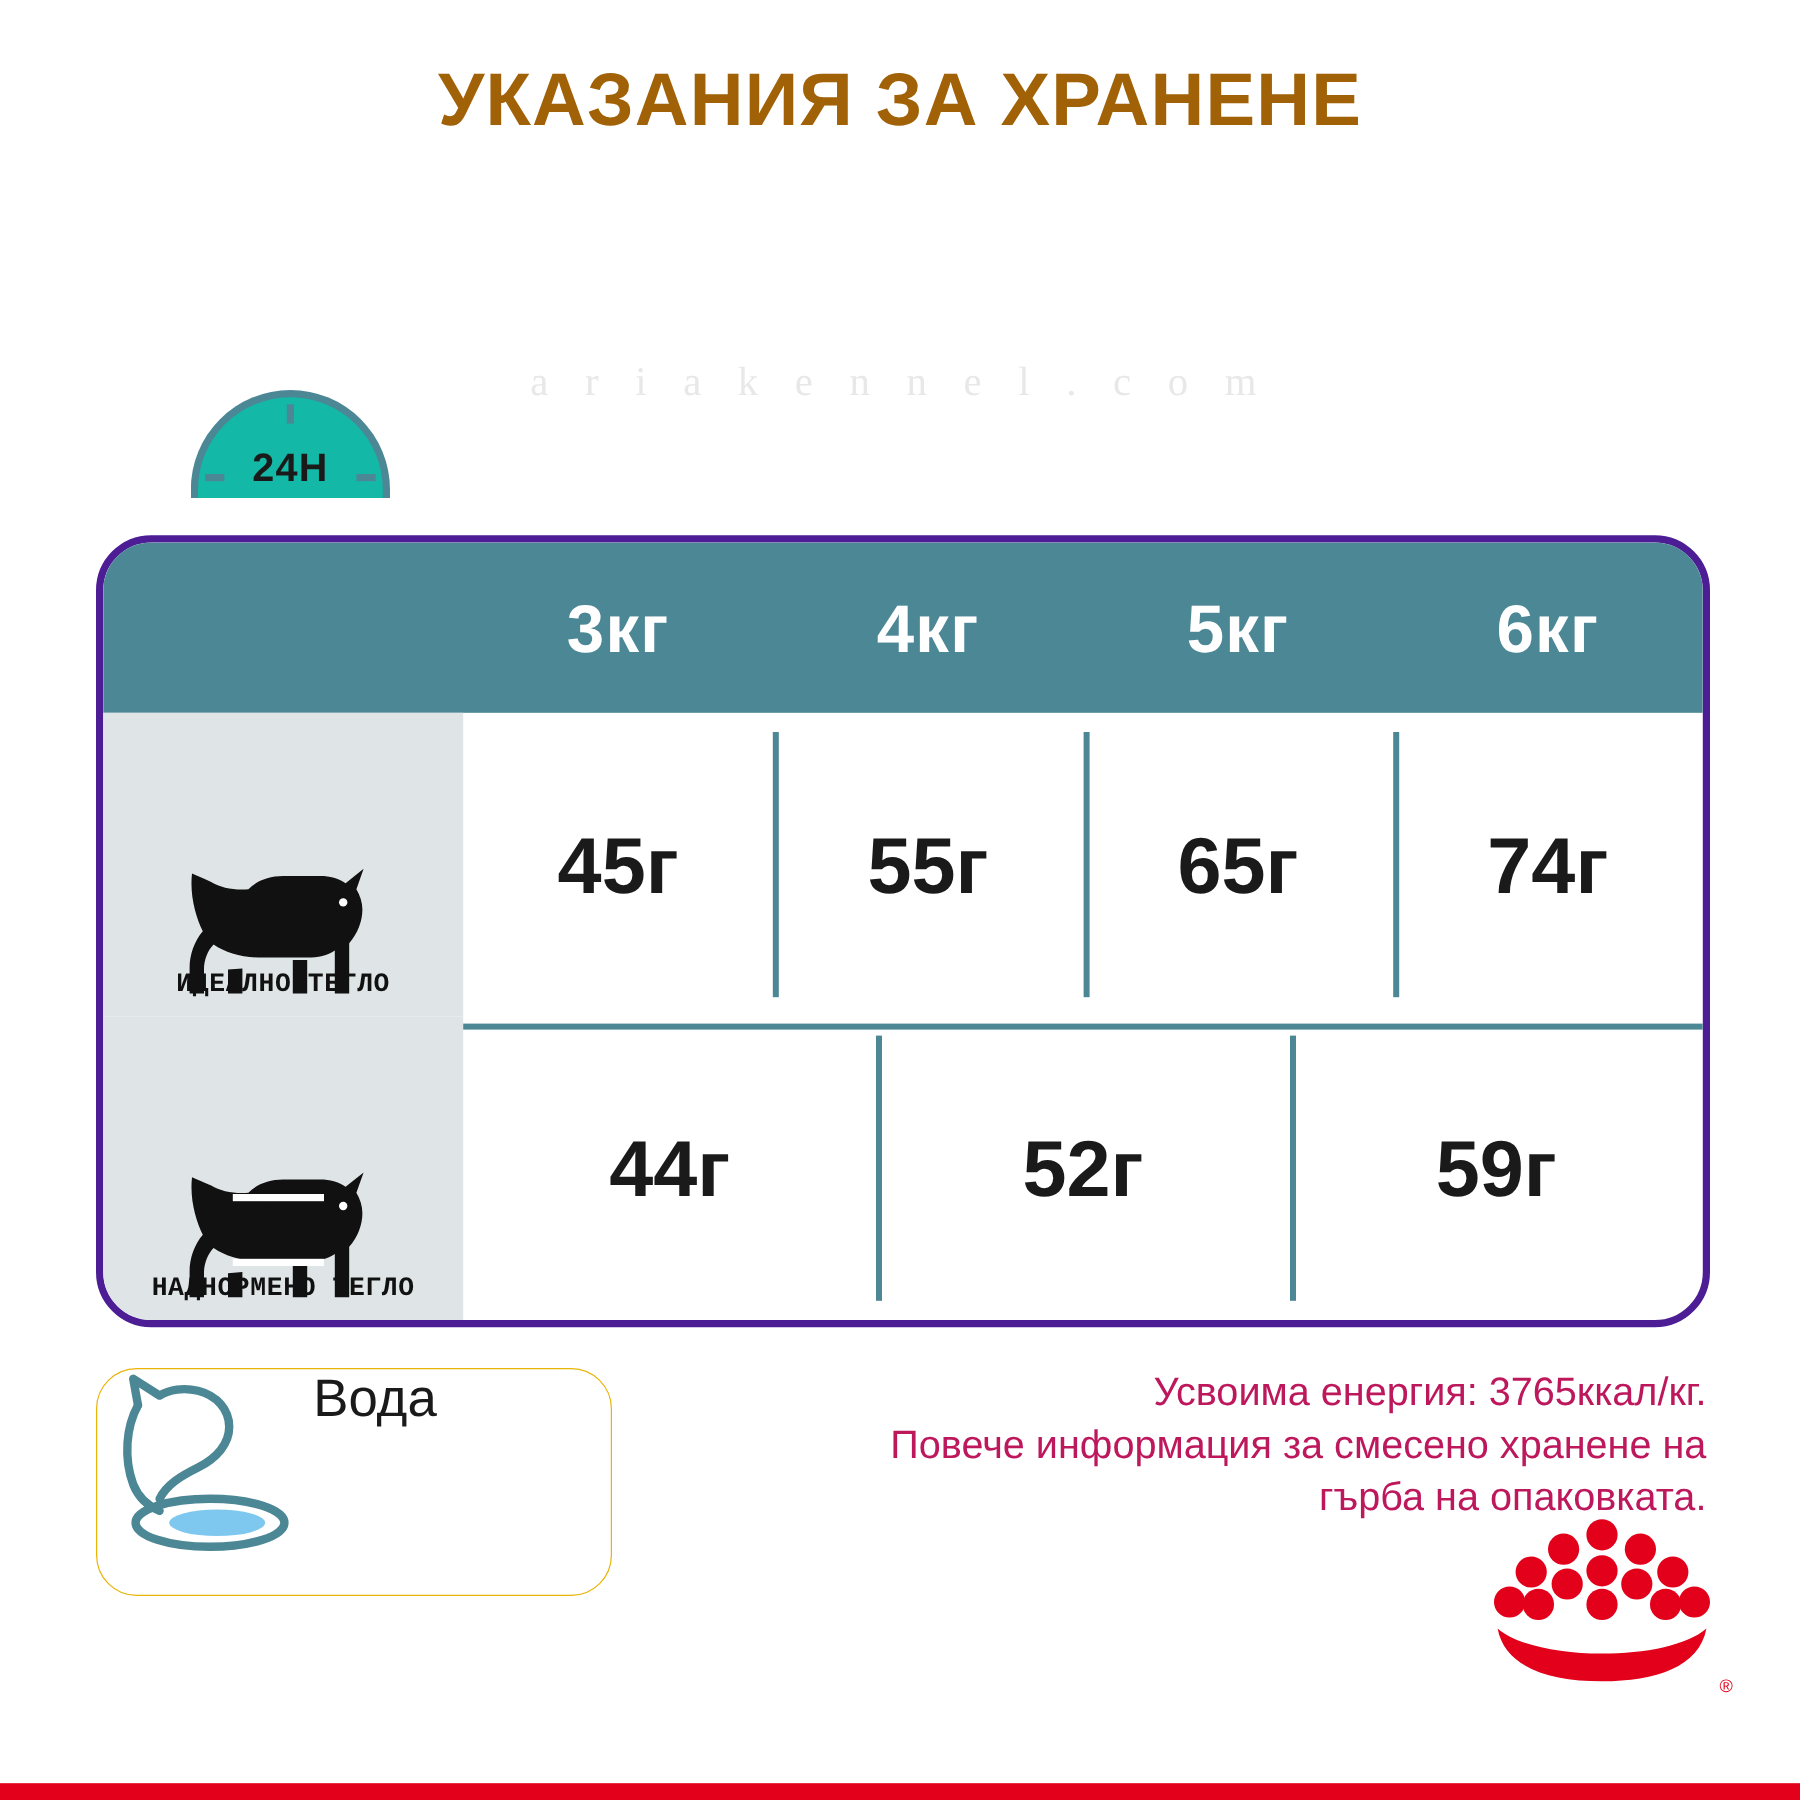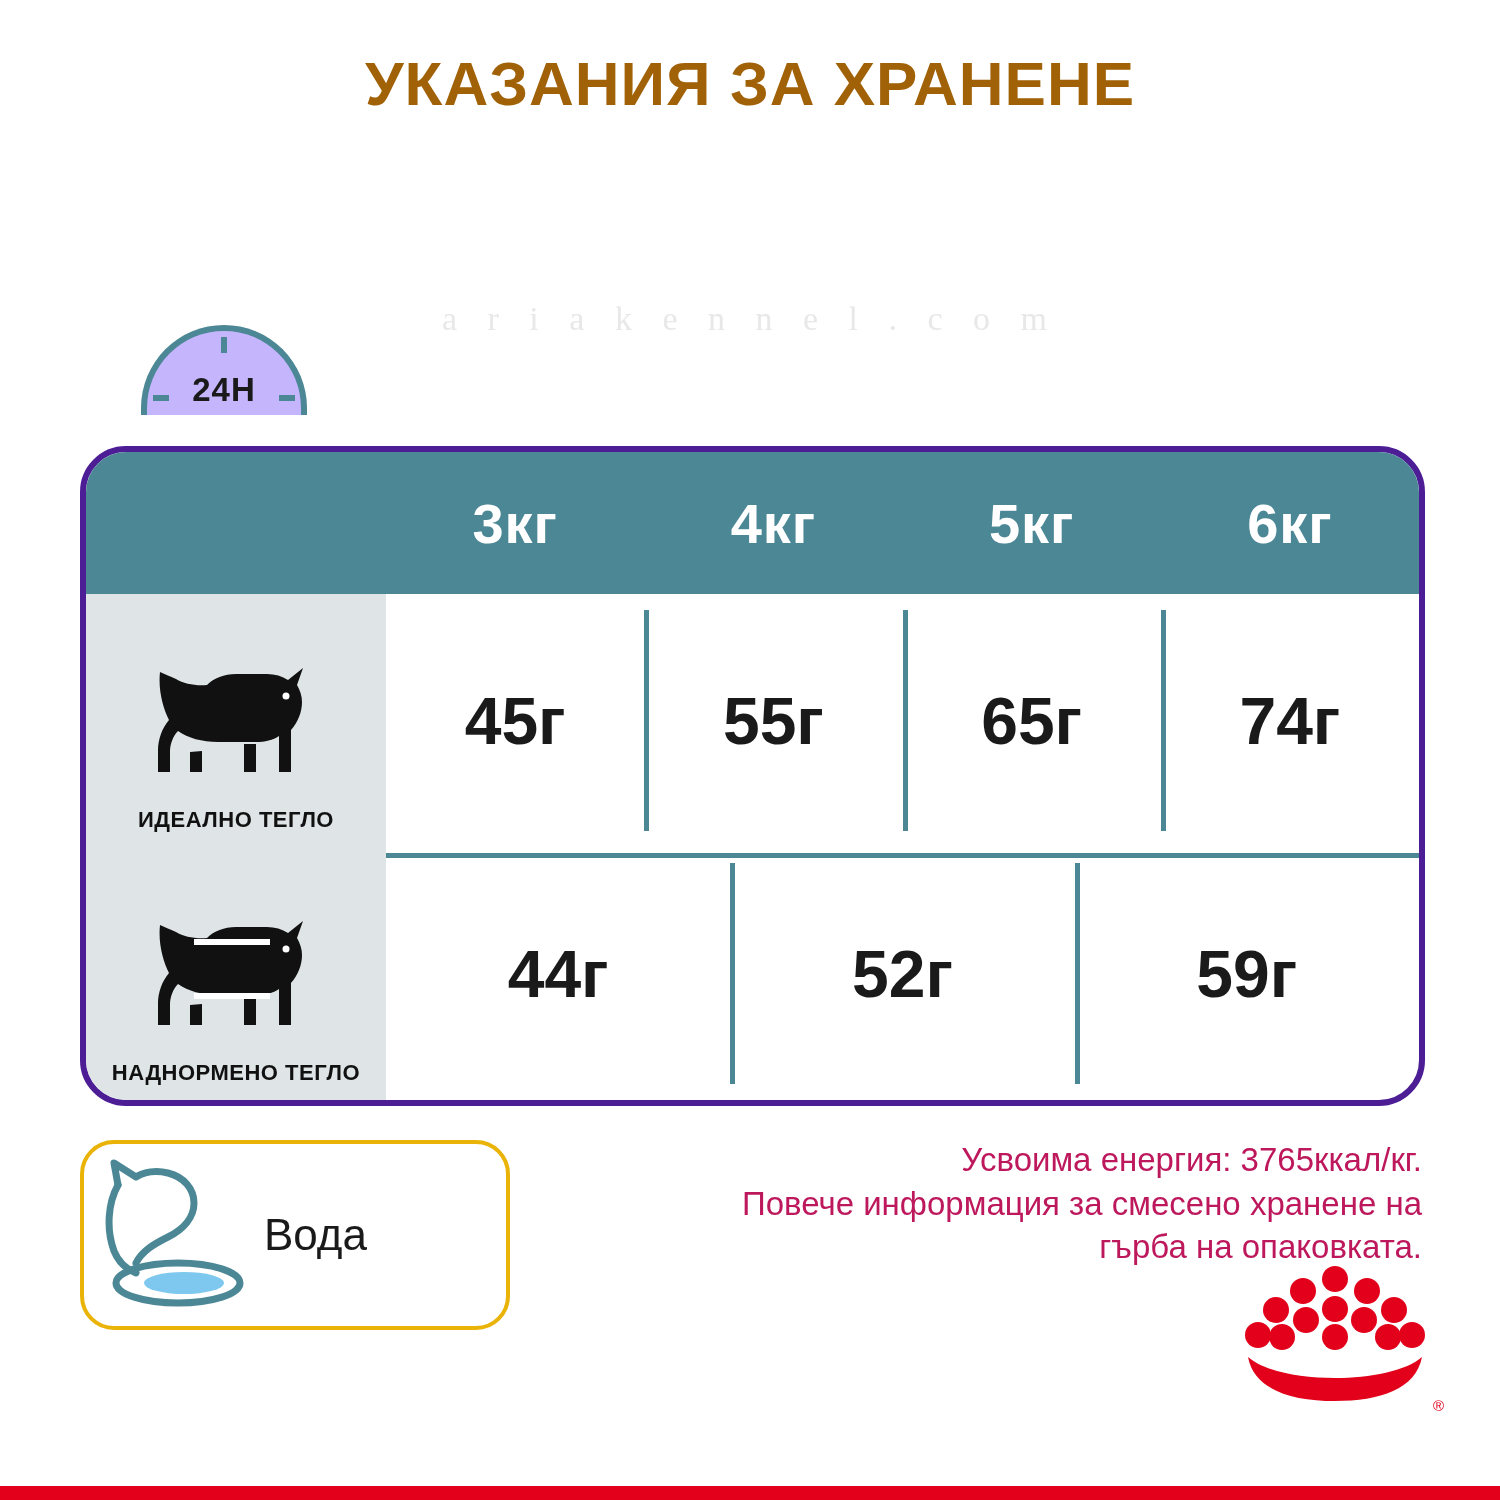--- a/index.html
+++ b/index.html
@@ -32,14 +32,14 @@
   
   .badge24 {
     position: absolute;
-    left: 141px;
+    left: 159px;
     top: 325px;
     width: 166px;
     height: 90px;
     border: 6px solid #4c8796;
     border-bottom: none;
     border-radius: 84px 84px 0 0;
-    background: #c4b5fd;
+    background: #14b8a6;
     box-sizing: border-box;
     z-index: 5;
   }

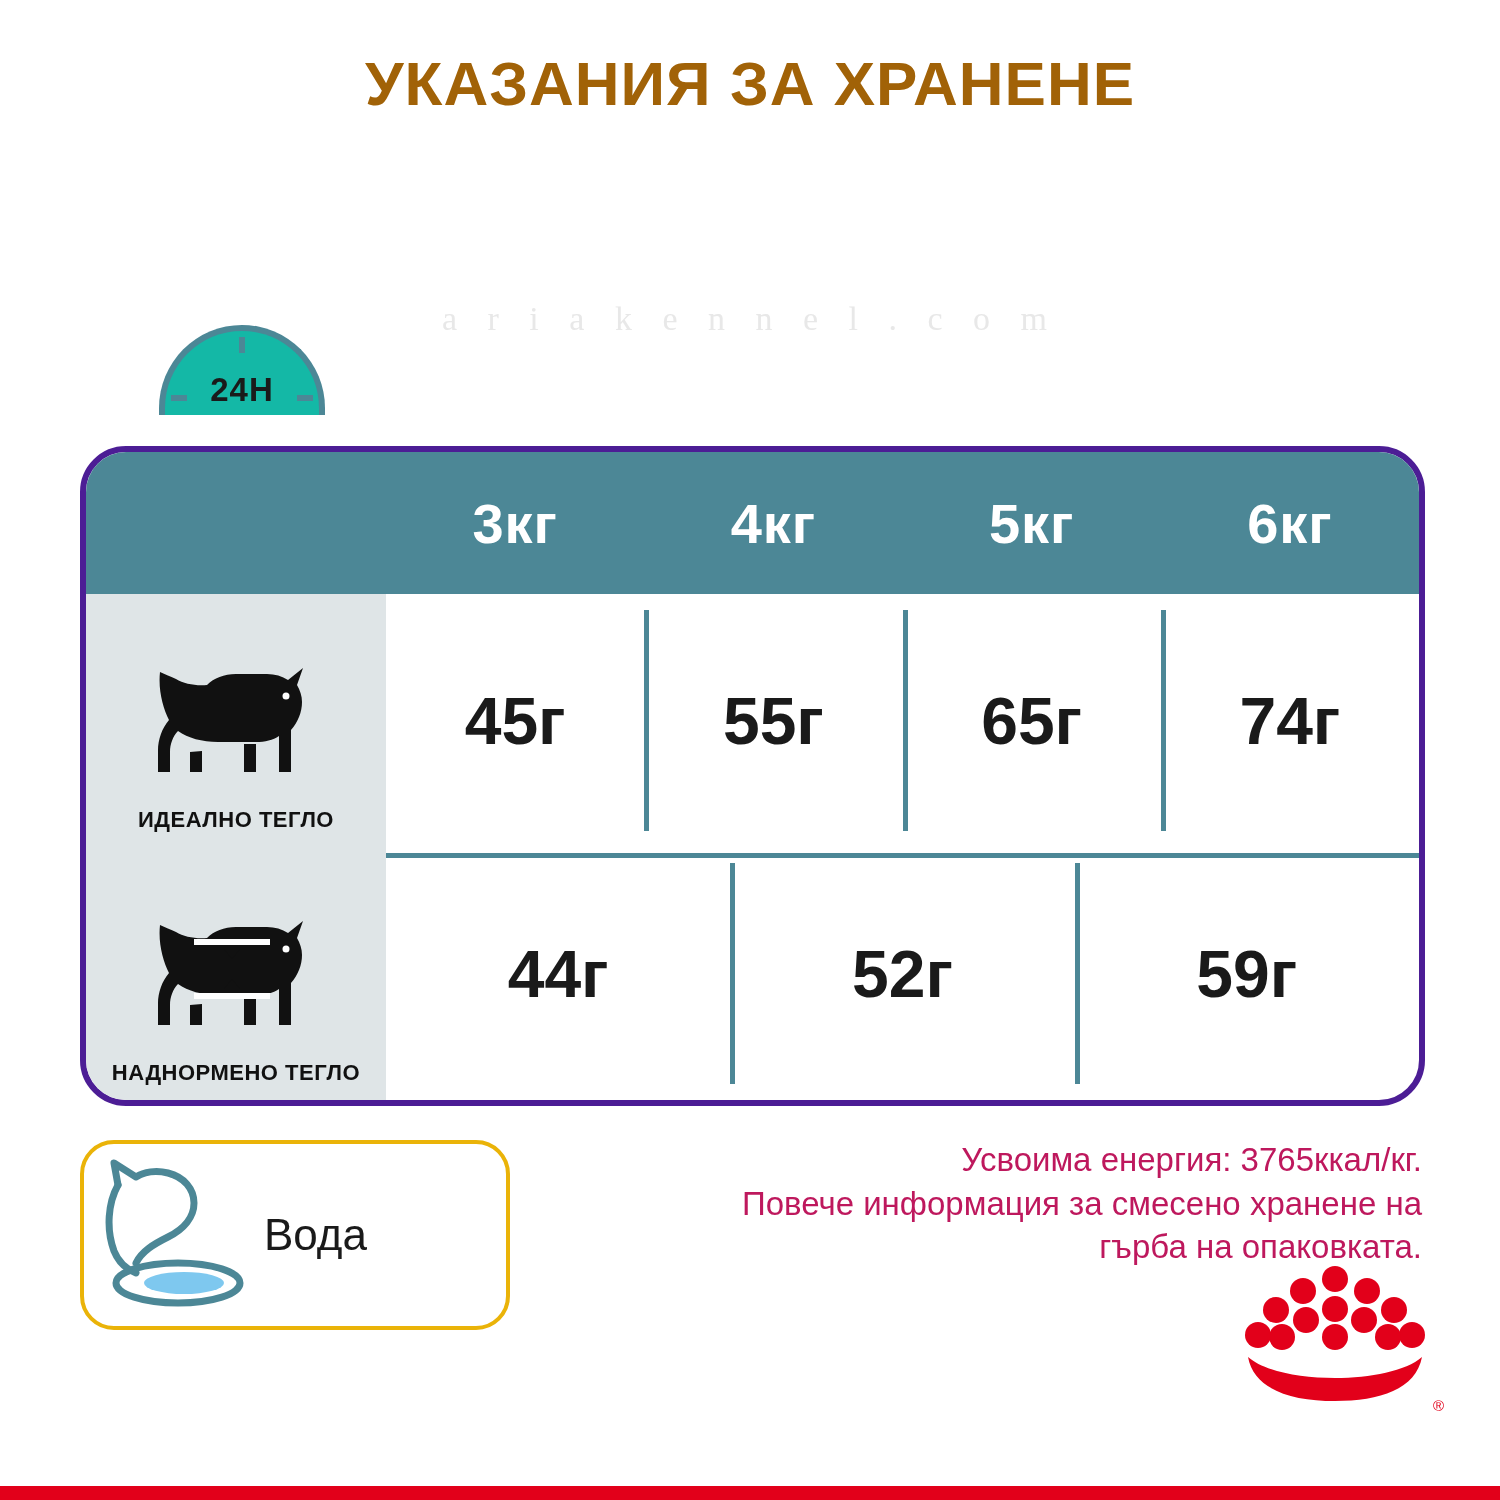--- a/index.html
+++ b/index.html
@@ -128,8 +128,9 @@
     display: flex;
     flex-direction: column;
     align-items: center;
-    justify-content: center;
+    justify-content: flex-end;
     box-sizing: border-box;
+    font-family: Liberation Mono, monospace;
   }
   .row-label .cat-icon {
     width: 200px;

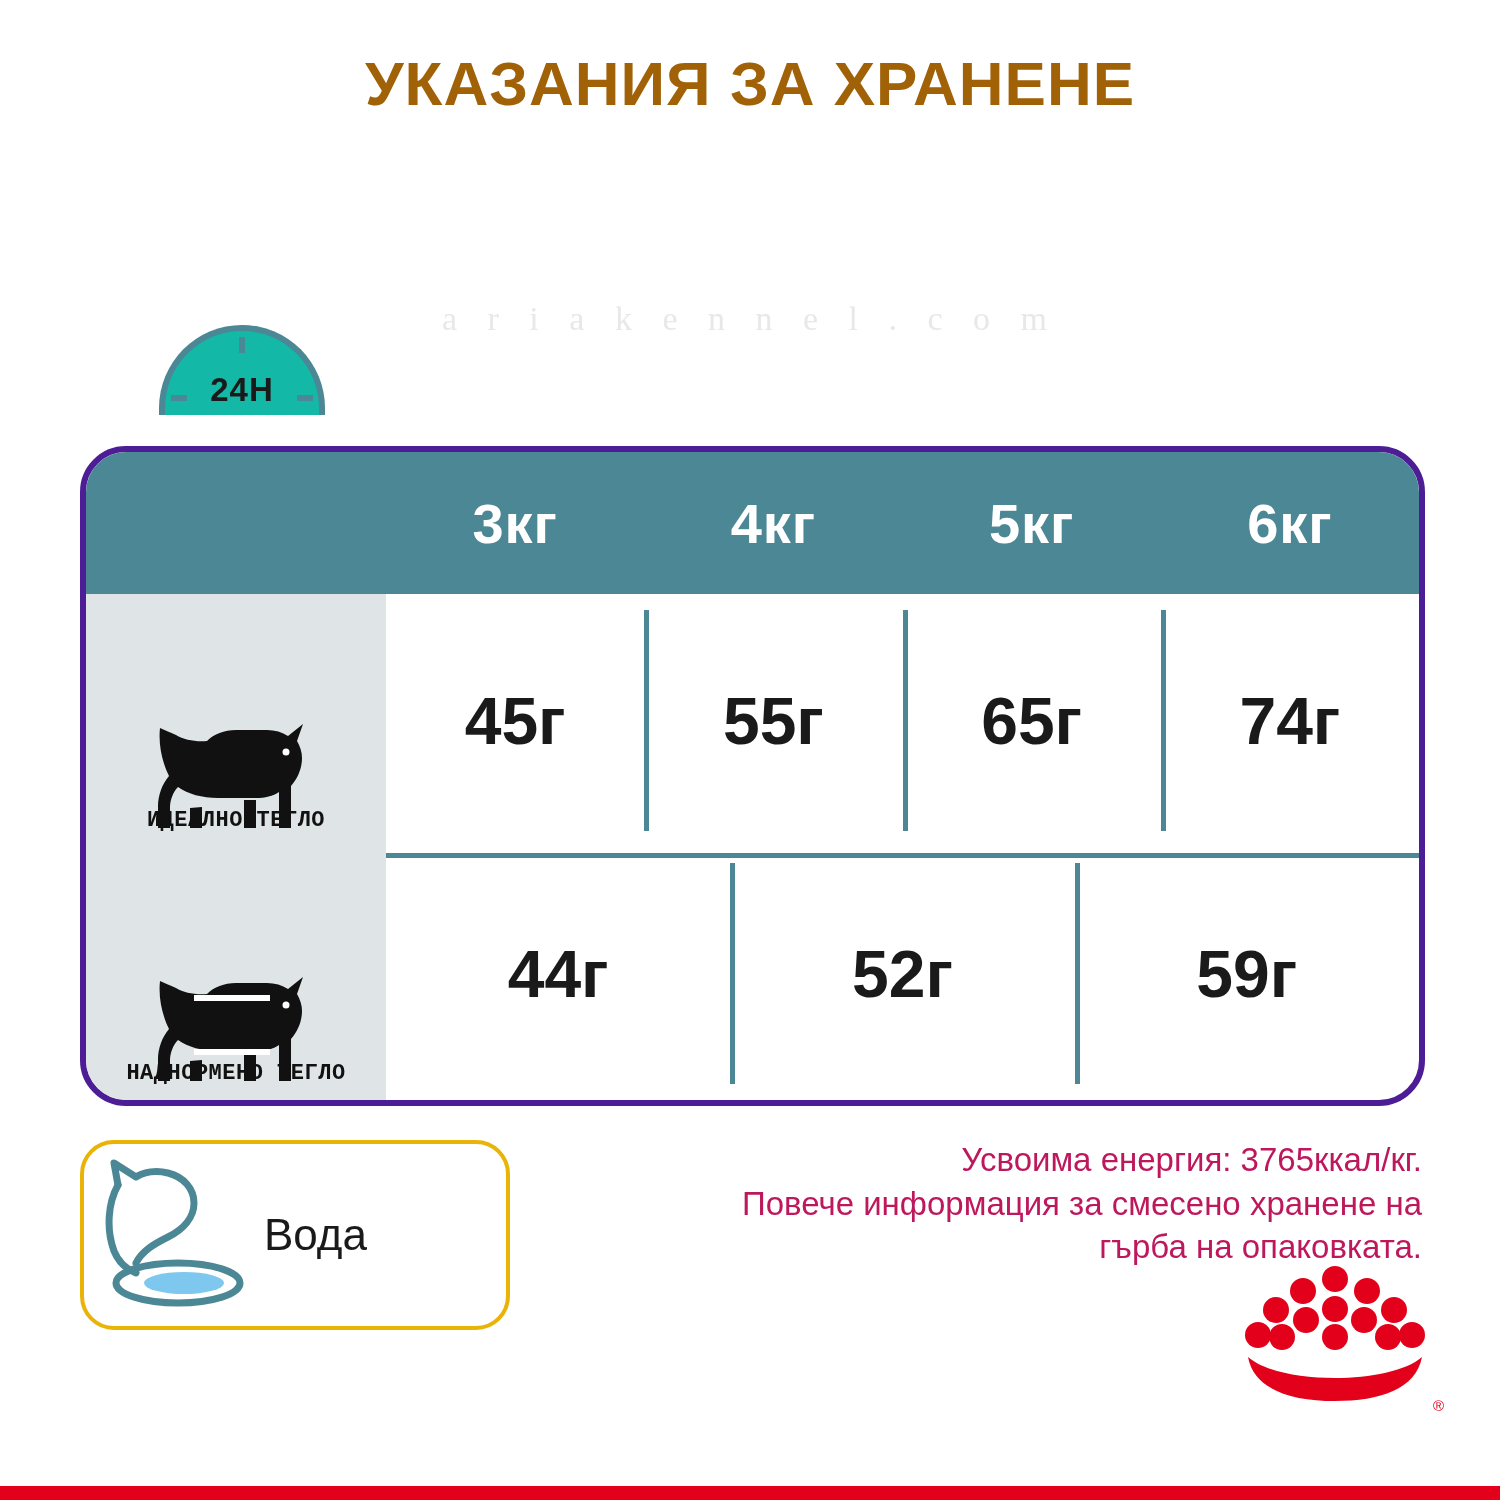--- a/index.html
+++ b/index.html
@@ -199,12 +199,12 @@
     top: 1140px;
     width: 430px;
     height: 190px;
-    border: 4px solid #eab308;
+    border: 1px solid #eab308;
     border-radius: 34px;
     box-sizing: border-box;
     background: #ffffff;
     display: flex;
-    align-items: center;
+    align-items: flex-start;
   }
   .water-icon {
     width: 180px;

